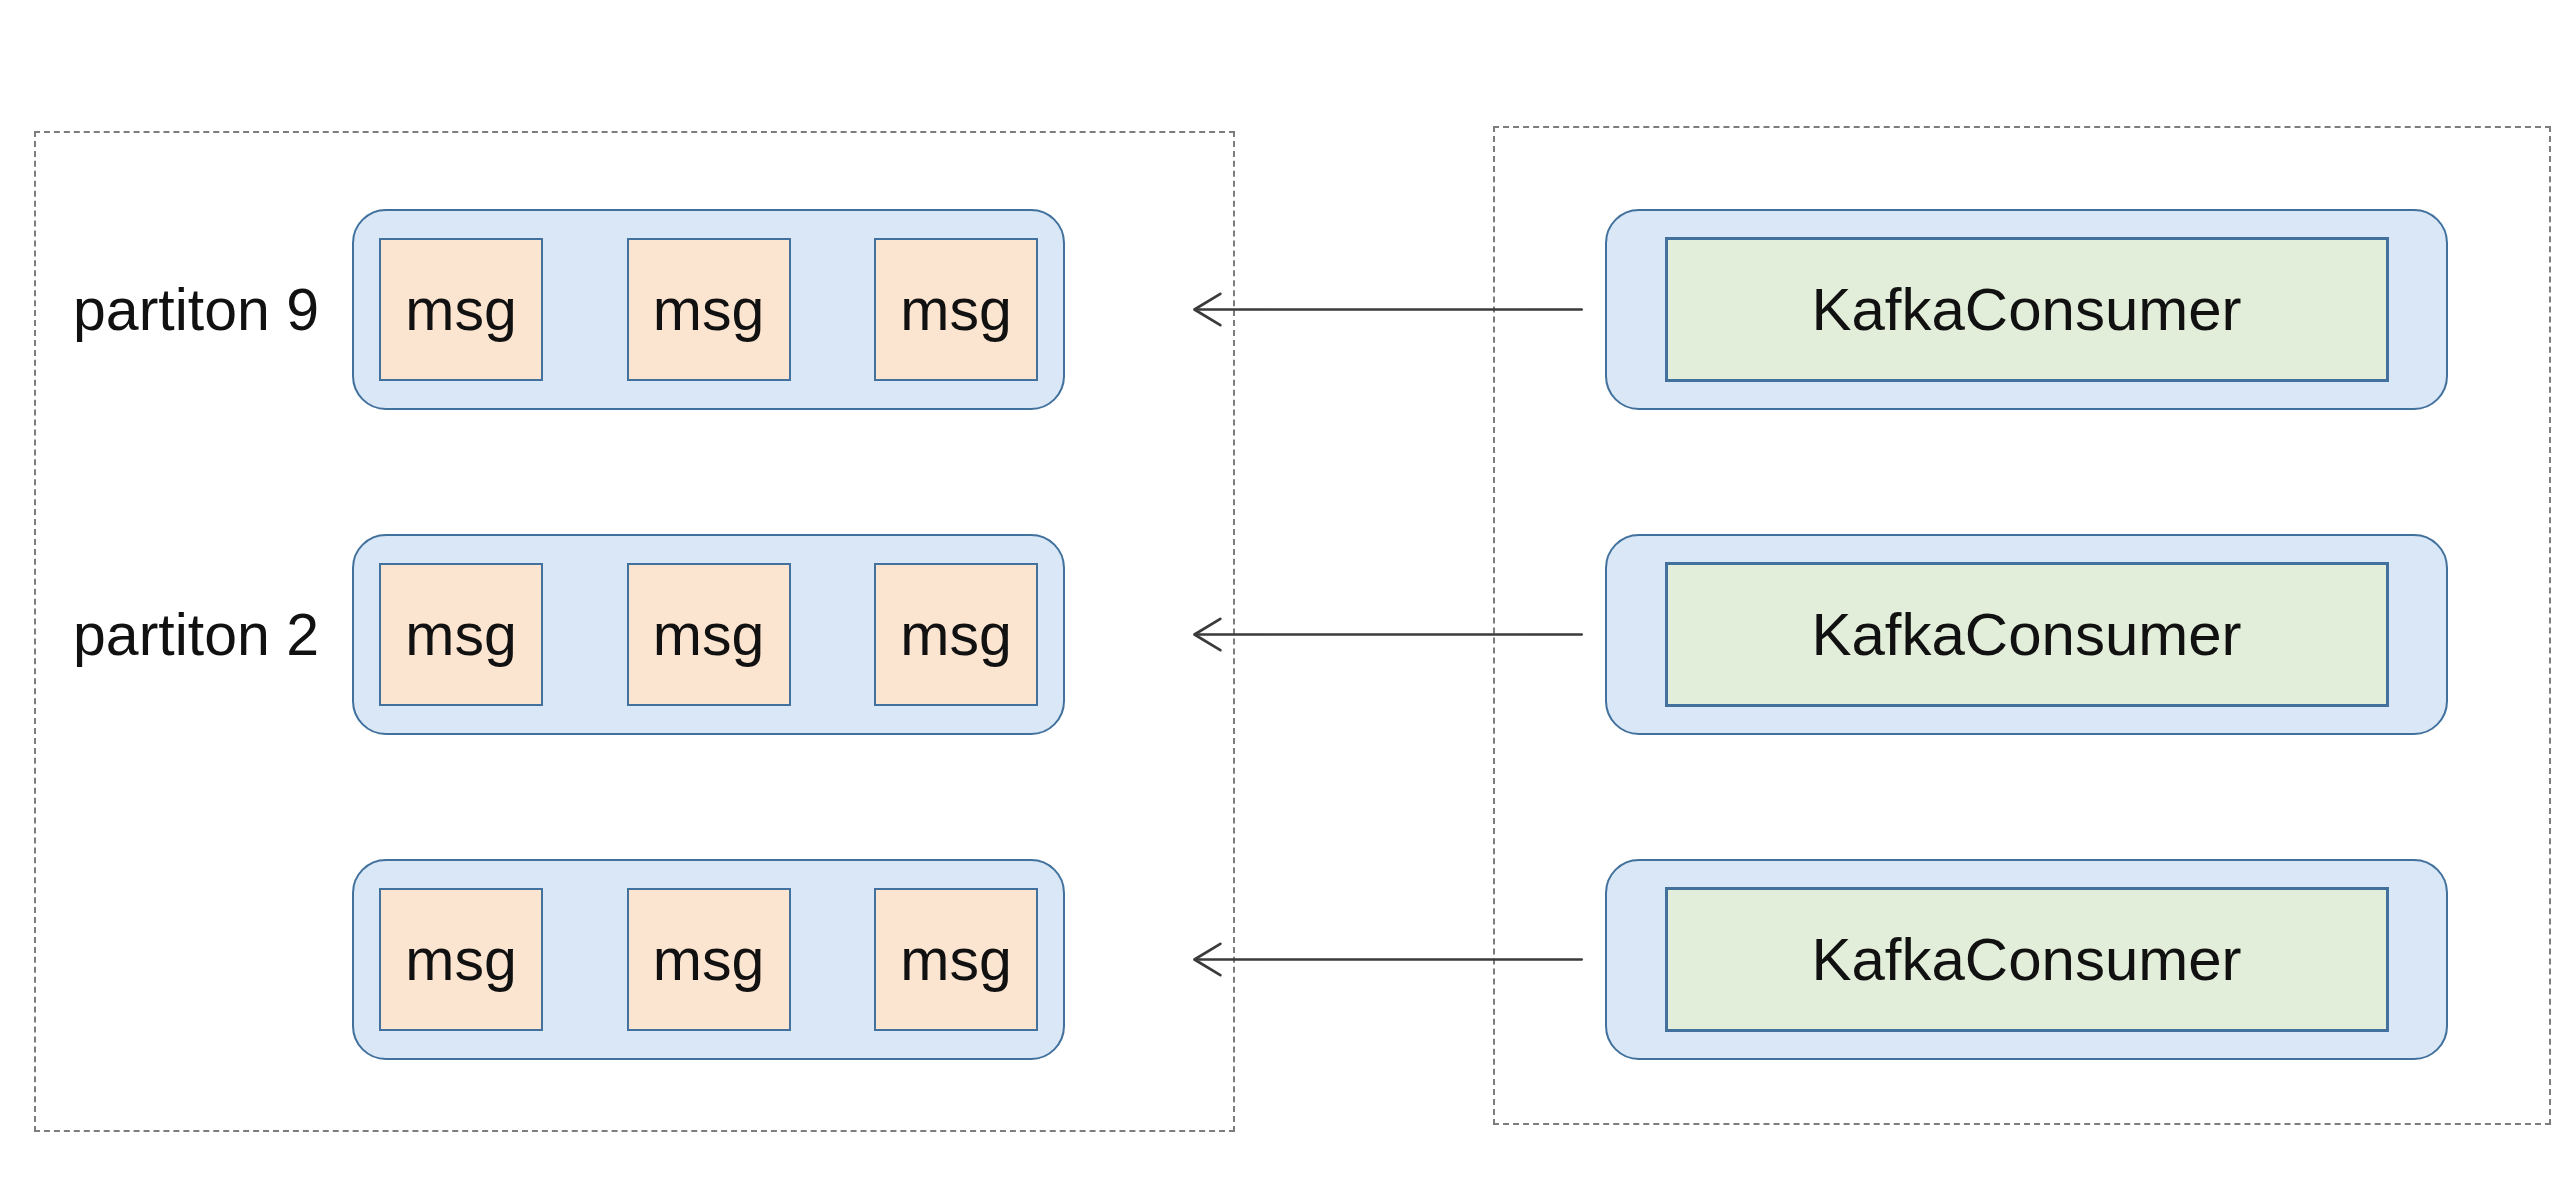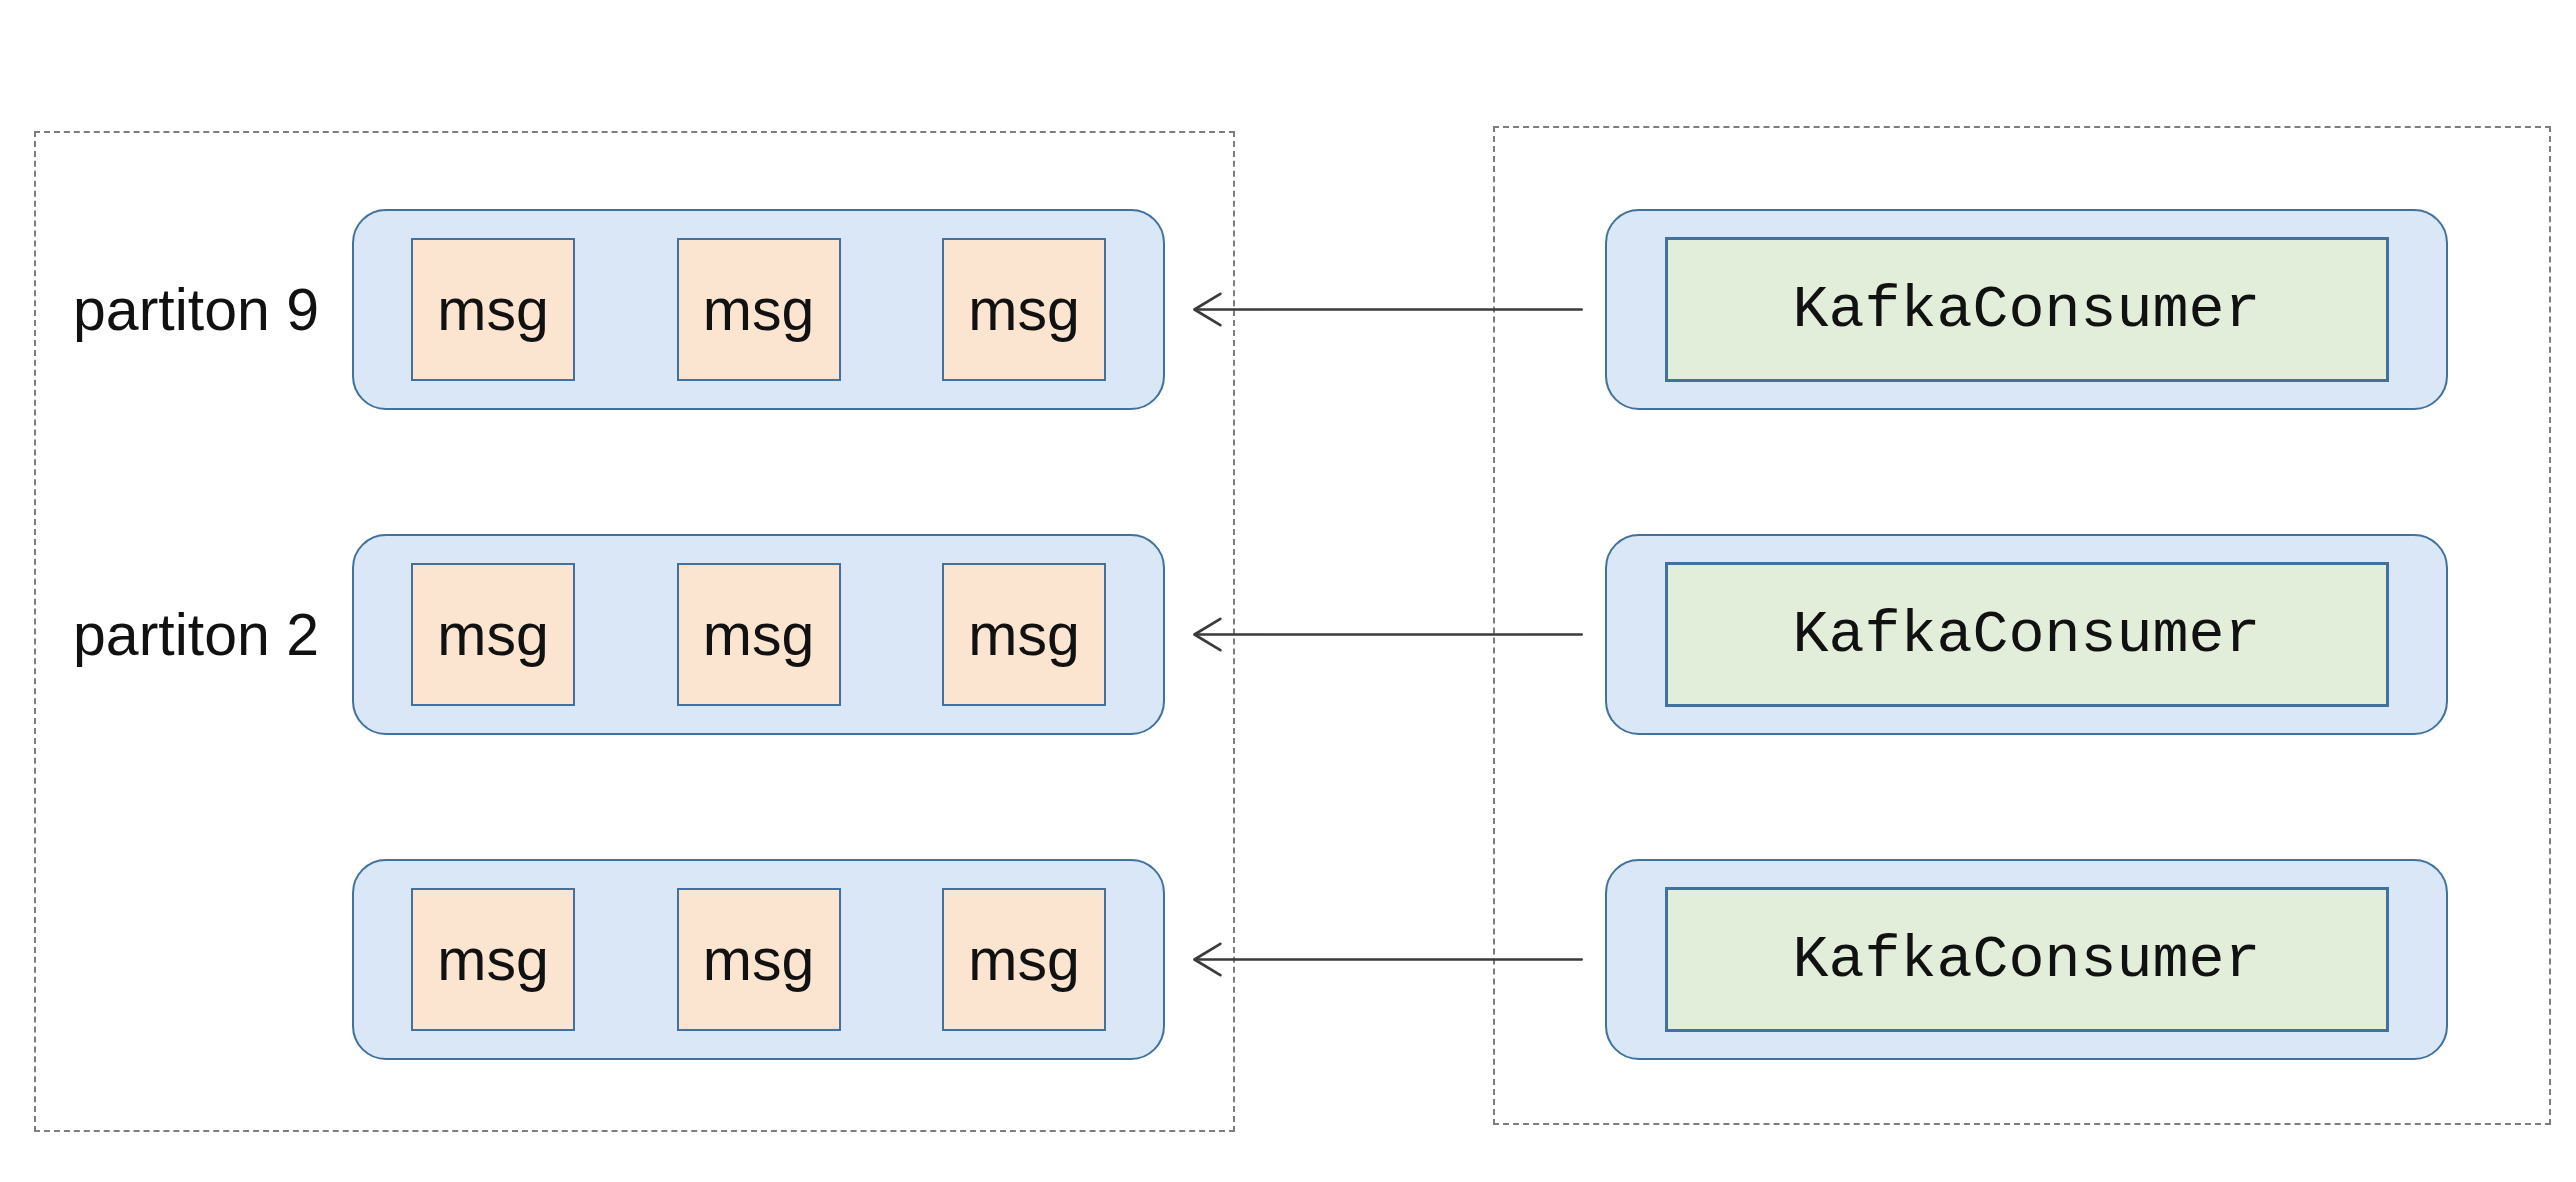--- a/index.html
+++ b/index.html
@@ -61,7 +61,7 @@
     position: absolute;
     left: 352px;
     top: 0;
-    width: 813px;
+    width: 713px;
     height: 201px;
     box-sizing: border-box;
     background: var(--partition-fill, #d9e7f7);
@@ -70,7 +70,7 @@
     display: flex;
     align-items: center;
     justify-content: space-between;
-    padding: 0 57px;
+    padding: 0 25px;
   }
 
   .msg-box {

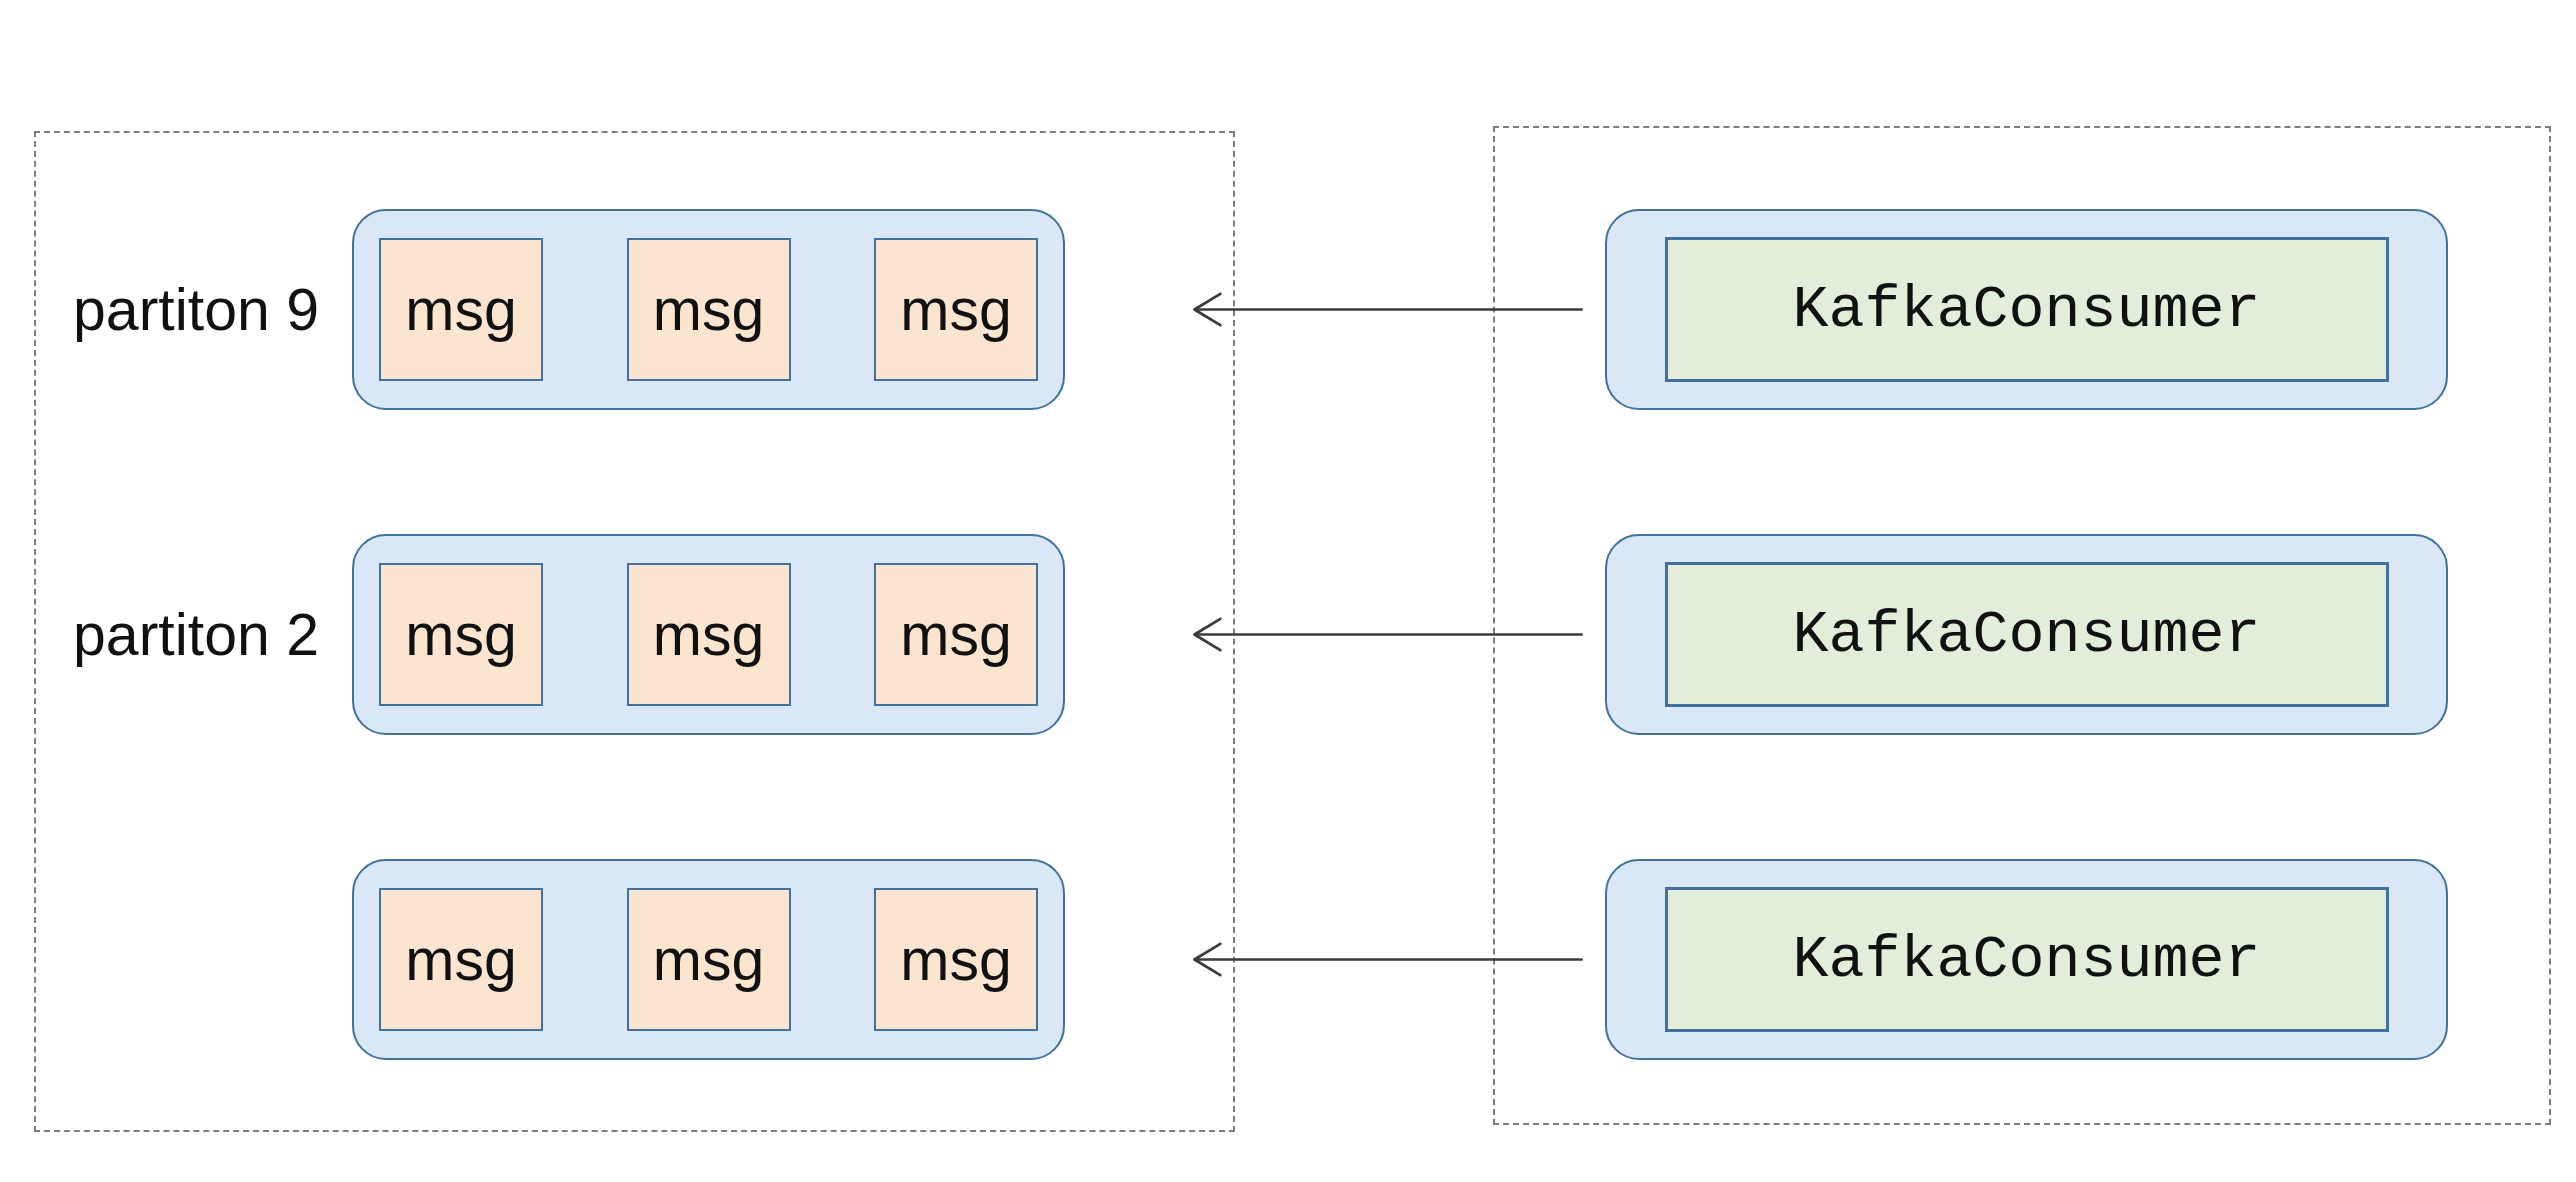--- a/index.html
+++ b/index.html
@@ -114,7 +114,6 @@
     display: flex;
     align-items: center;
     justify-content: center;
-    font-family: Liberation Mono, monospace;
   }
   .consumer-inner {
     width: 724px;

